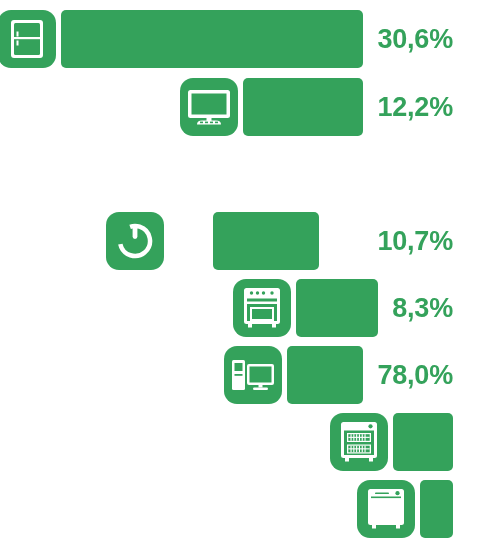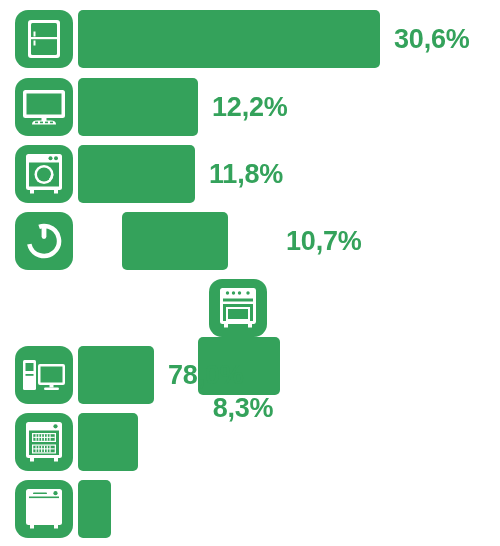--- a/index.html
+++ b/index.html
@@ -21,10 +21,11 @@
   }
   .row {
     position: absolute;
-    left: 12px;
+    left: 5px;
     width: 448px;
     display: flex;
     align-items: center;
+    justify-content: flex-end;
   }
   .icon-box {
     position: relative;

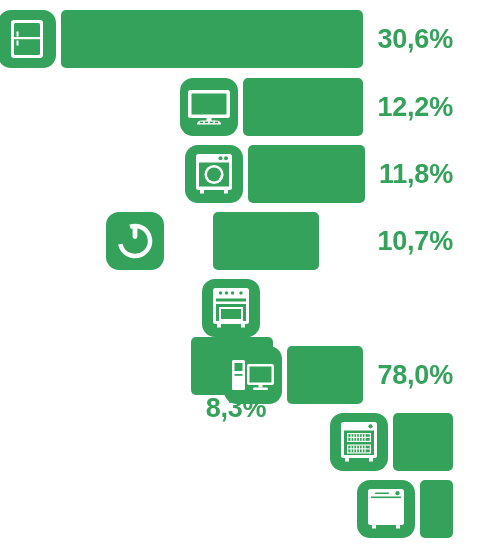--- a/index.html
+++ b/index.html
@@ -96,23 +96,6 @@
     <div class="value">12,2%</div>
   </div>
 
-  <div class="row" style="top:145px;">
-    <div class="icon-box">
-      <svg width="40" height="42" viewBox="0 0 40 42" aria-hidden="true">
-        <rect x="2" y="1" width="36" height="36" rx="2.5" fill="#ffffff"></rect>
-        <rect x="5" y="9.5" width="30" height="24" fill="#34a25b"></rect>
-        <circle cx="20" cy="21.5" r="9.5" fill="#ffffff"></circle>
-        <circle cx="20" cy="21.5" r="7" fill="#34a25b"></circle>
-        <path d="M25 26 a7 7 0 0 0 2-4.5 l2.6 0 a9.6 9.6 0 0 1 -3 6.2 z" fill="#ffffff"></path>
-        <circle cx="26.5" cy="5.3" r="2" fill="#34a25b"></circle>
-        <circle cx="32" cy="5.3" r="2" fill="#34a25b"></circle>
-        <rect x="6" y="37" width="4" height="3.5" fill="#ffffff"></rect>
-        <rect x="30" y="37" width="4" height="3.5" fill="#ffffff"></rect>
-      </svg>
-    </div>
-    <div class="bar" style="width:117px;"></div>
-    <div class="value">11,8%</div>
-  </div>
 
   <div class="row" style="top:212px;gap:44px;">
     <div class="icon-box">

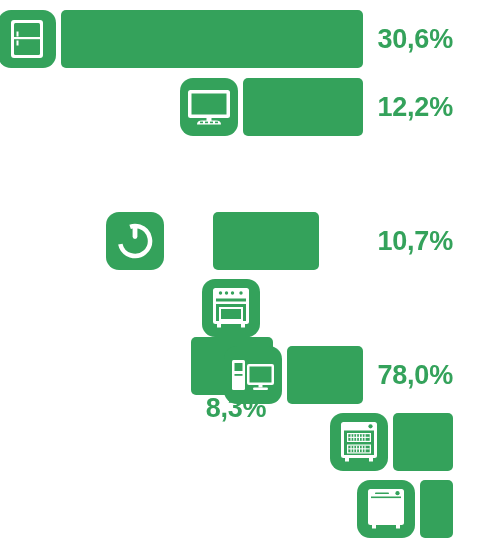--- a/index.html
+++ b/index.html
@@ -108,7 +108,7 @@
     <div class="value">10,7%</div>
   </div>
 
-  <div class="row" style="top:279px;flex-direction:column;">
+  <div class="row" style="top:279px;">
     <div class="icon-box">
       <svg width="40" height="42" viewBox="0 0 40 42" aria-hidden="true">
         <rect x="2" y="1" width="36" height="36" rx="2.5" fill="#ffffff"></rect>

